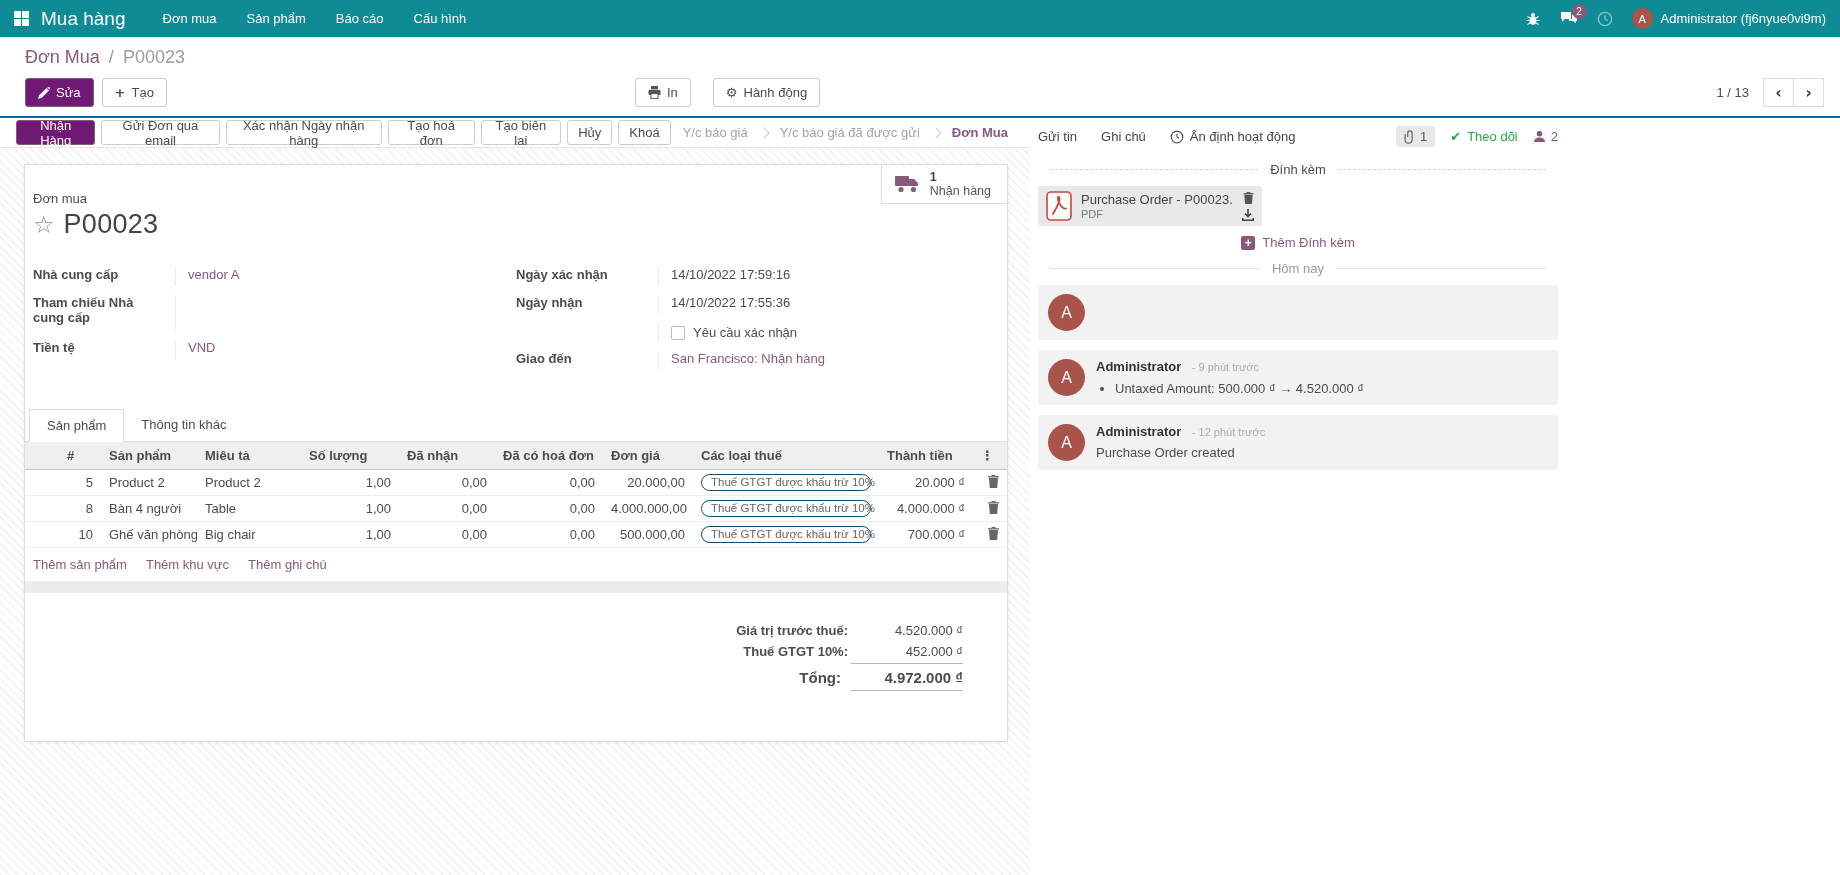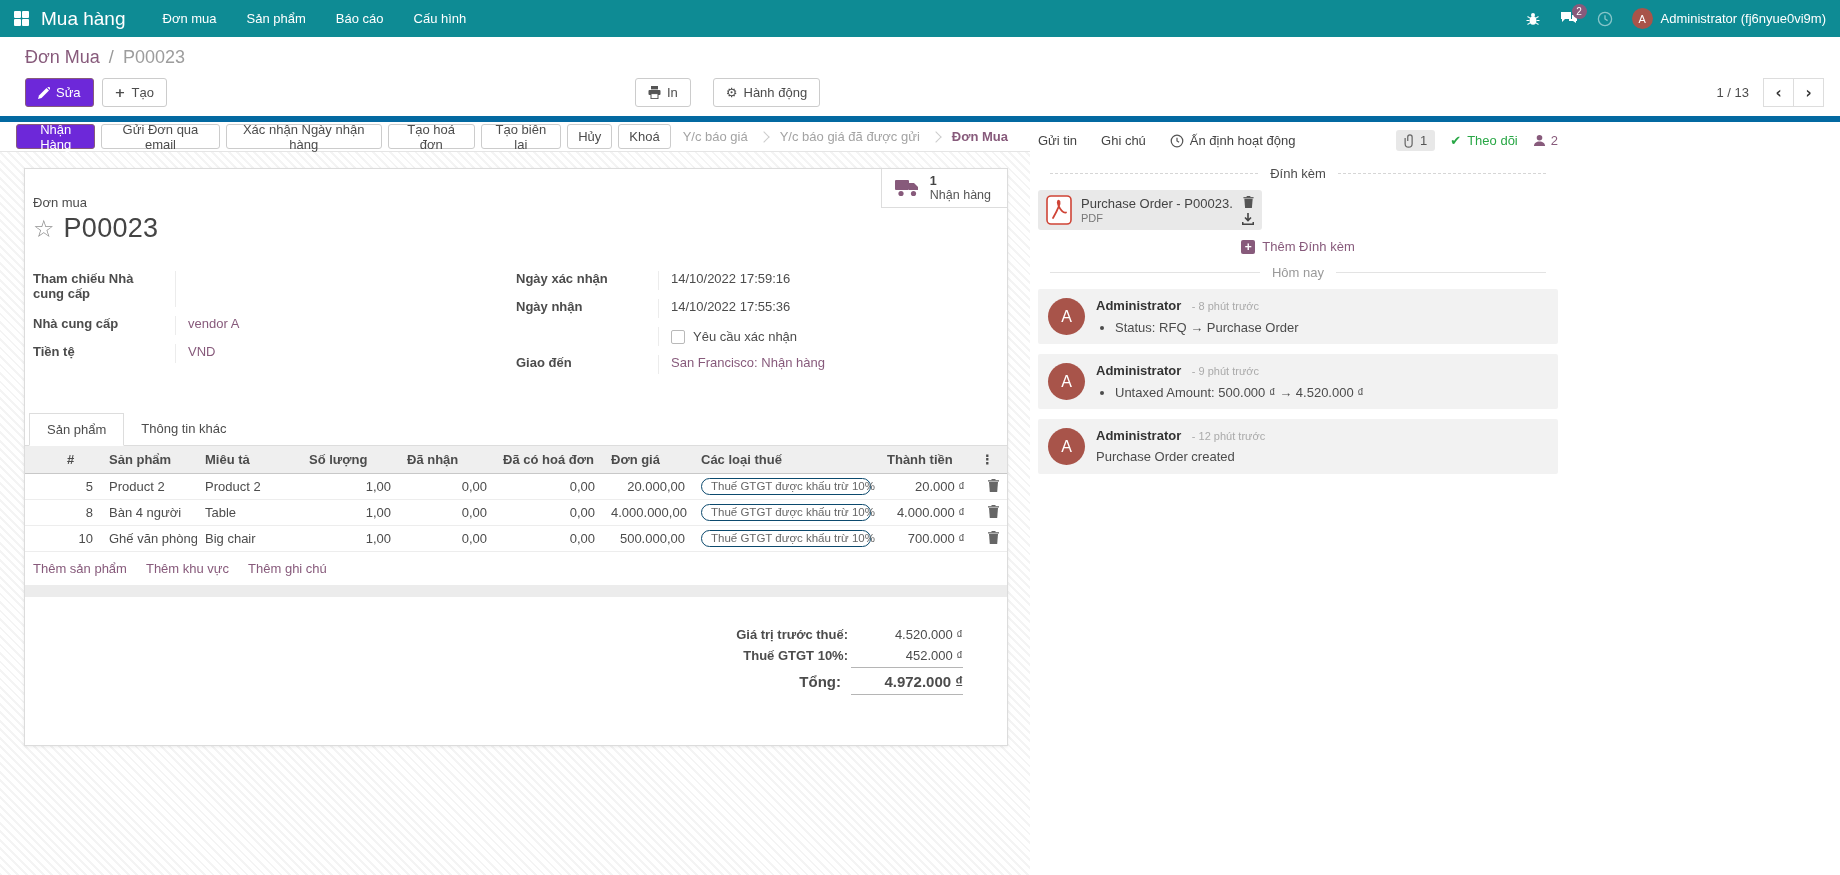--- a/index.html
+++ b/index.html
@@ -27,7 +27,7 @@
   .avatar-sm { width:21px; height:21px; border-radius:50%; background:#a8544a; color:#fff; font-size:11px; display:grid; place-items:center; }
 
   
-  .control { background:#fff; padding:10px 16px 9px; border-bottom:6px solid #0369a1; flex:0 0 auto; }
+  .control { background:#fff; padding:10px 16px 9px; border-bottom:2px solid #0369a1; flex:0 0 auto; }
   .breadcrumb { font-size:18px; padding-left:9px; margin-bottom:10px; }
   .bc-link { color:#875a7b; cursor:pointer; }
   .bc-sep { color:#999; margin:0 4px; }

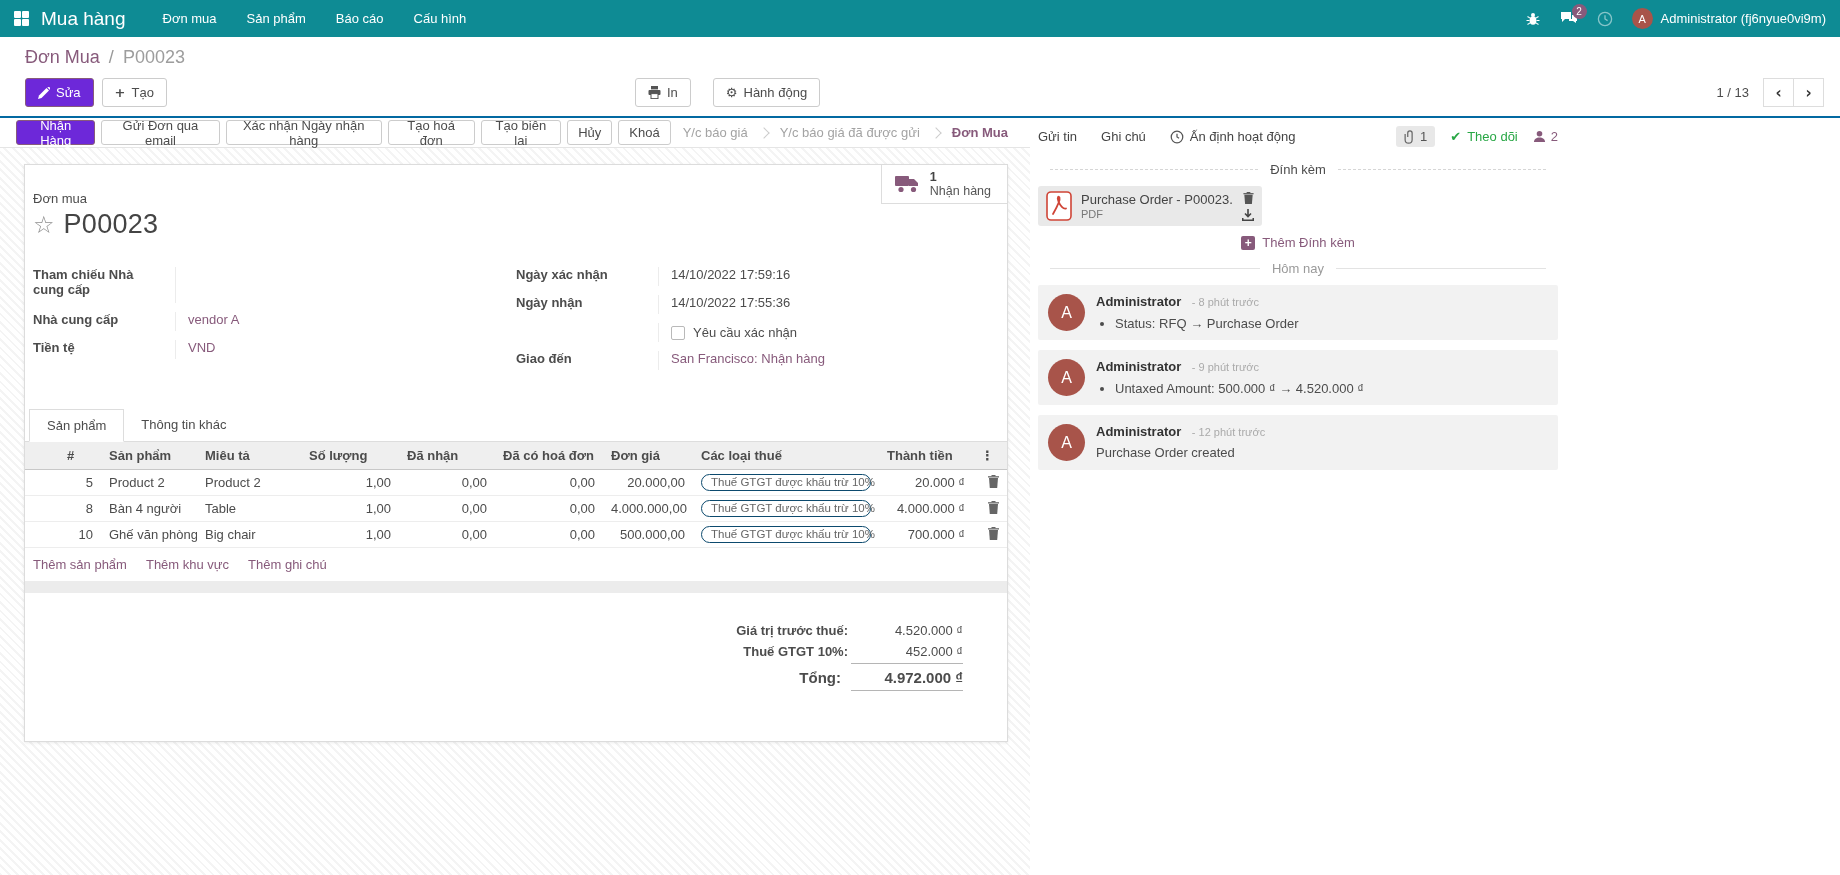--- a/index.html
+++ b/index.html
@@ -34,7 +34,7 @@
   .bc-current { color:#9d9d9d; }
   .btn-row { display:flex; align-items:center; position:relative; height:29px; padding-left:9px; }
   .btn { height:29px; border-radius:3px; border:1px solid transparent; background:#fff; font-size:13px; display:inline-flex; align-items:center; gap:6px; padding:0 12px; cursor:pointer; color:#4c4c4c; font-family:inherit; }
-  .btn.primary { background:#6d28d9; border-color:#875a7b; color:#fff;text-align:center; }
+  .btn.primary { background:#701a75; border-color:#875a7b; color:#fff;text-align:center; }
   .btn.secondary { border-color:#ccc; }
   .btn + .btn { margin-left:8px; }
   .center-actions { position:absolute; left:619px; top:0; display:flex; }

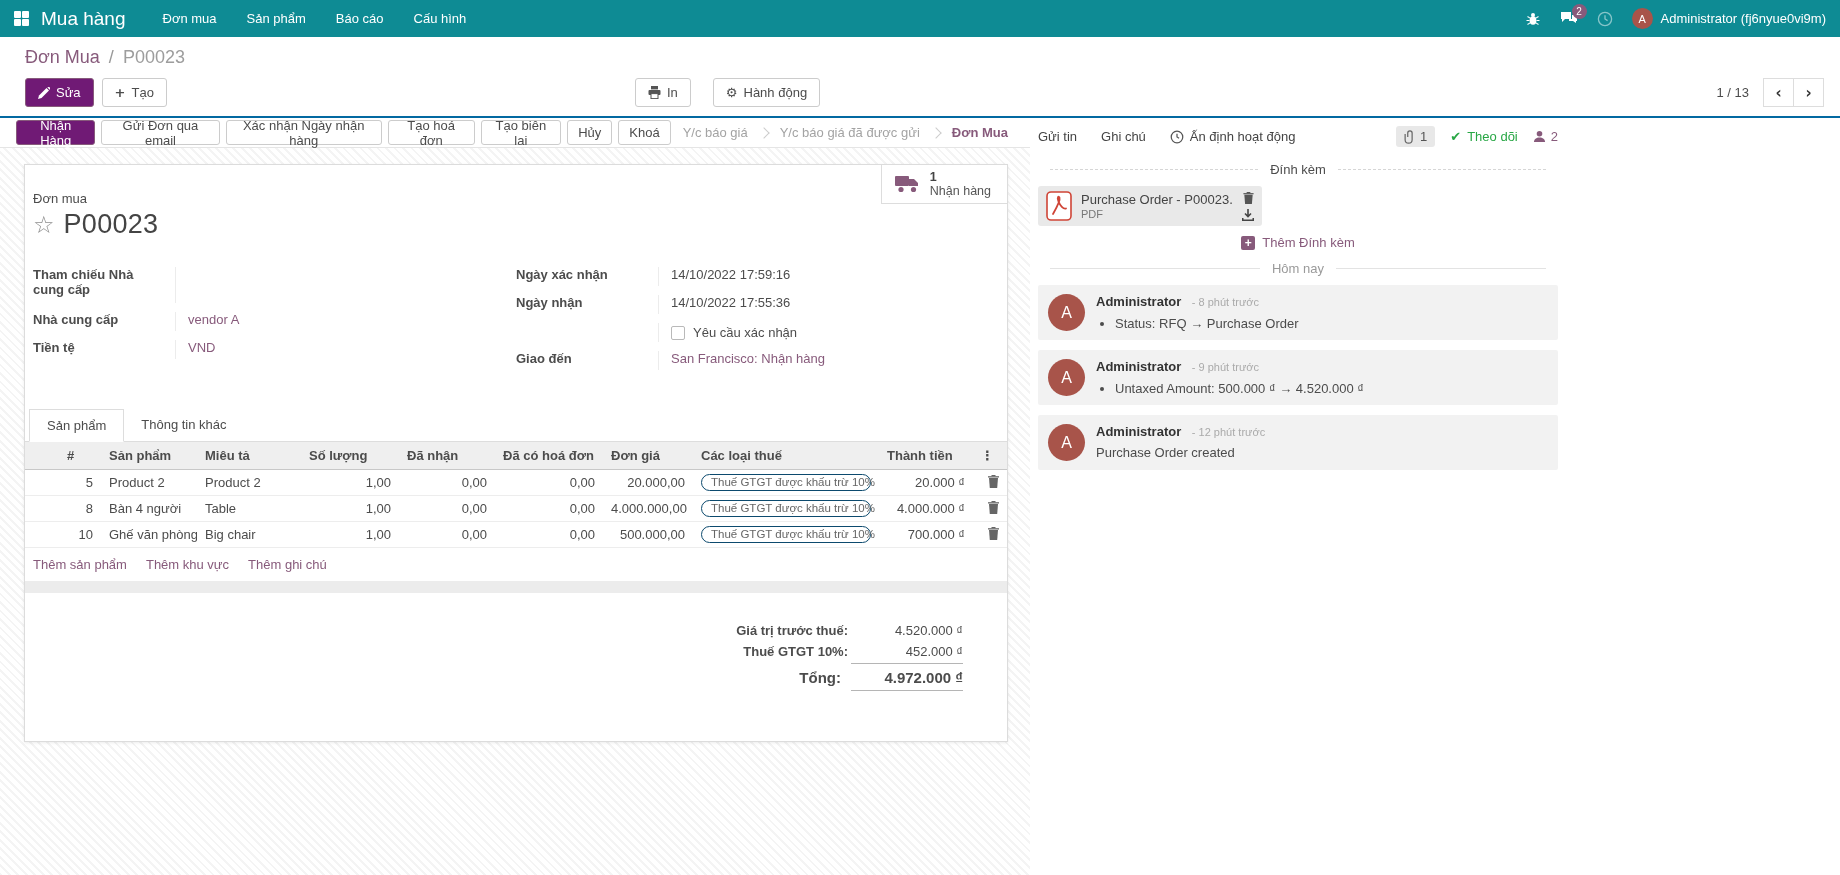--- a/index.html
+++ b/index.html
@@ -272,13 +272,13 @@
 
           <div class="groups">
             <div class="group">
+              <div class="frow">
+                <span class="flabel">Nhà cung cấp</span>
+                <span class="fvalue"><span class="link">vendor A</span></span>
+              </div>
               <div class="frow" style="min-height:36px;">
                 <span class="flabel">Tham chiếu Nhà cung cấp</span>
                 <span class="fvalue"></span>
-              </div>
-              <div class="frow">
-                <span class="flabel">Nhà cung cấp</span>
-                <span class="fvalue"><span class="link">vendor A</span></span>
               </div>
               <div class="frow">
                 <span class="flabel">Tiền tệ</span>

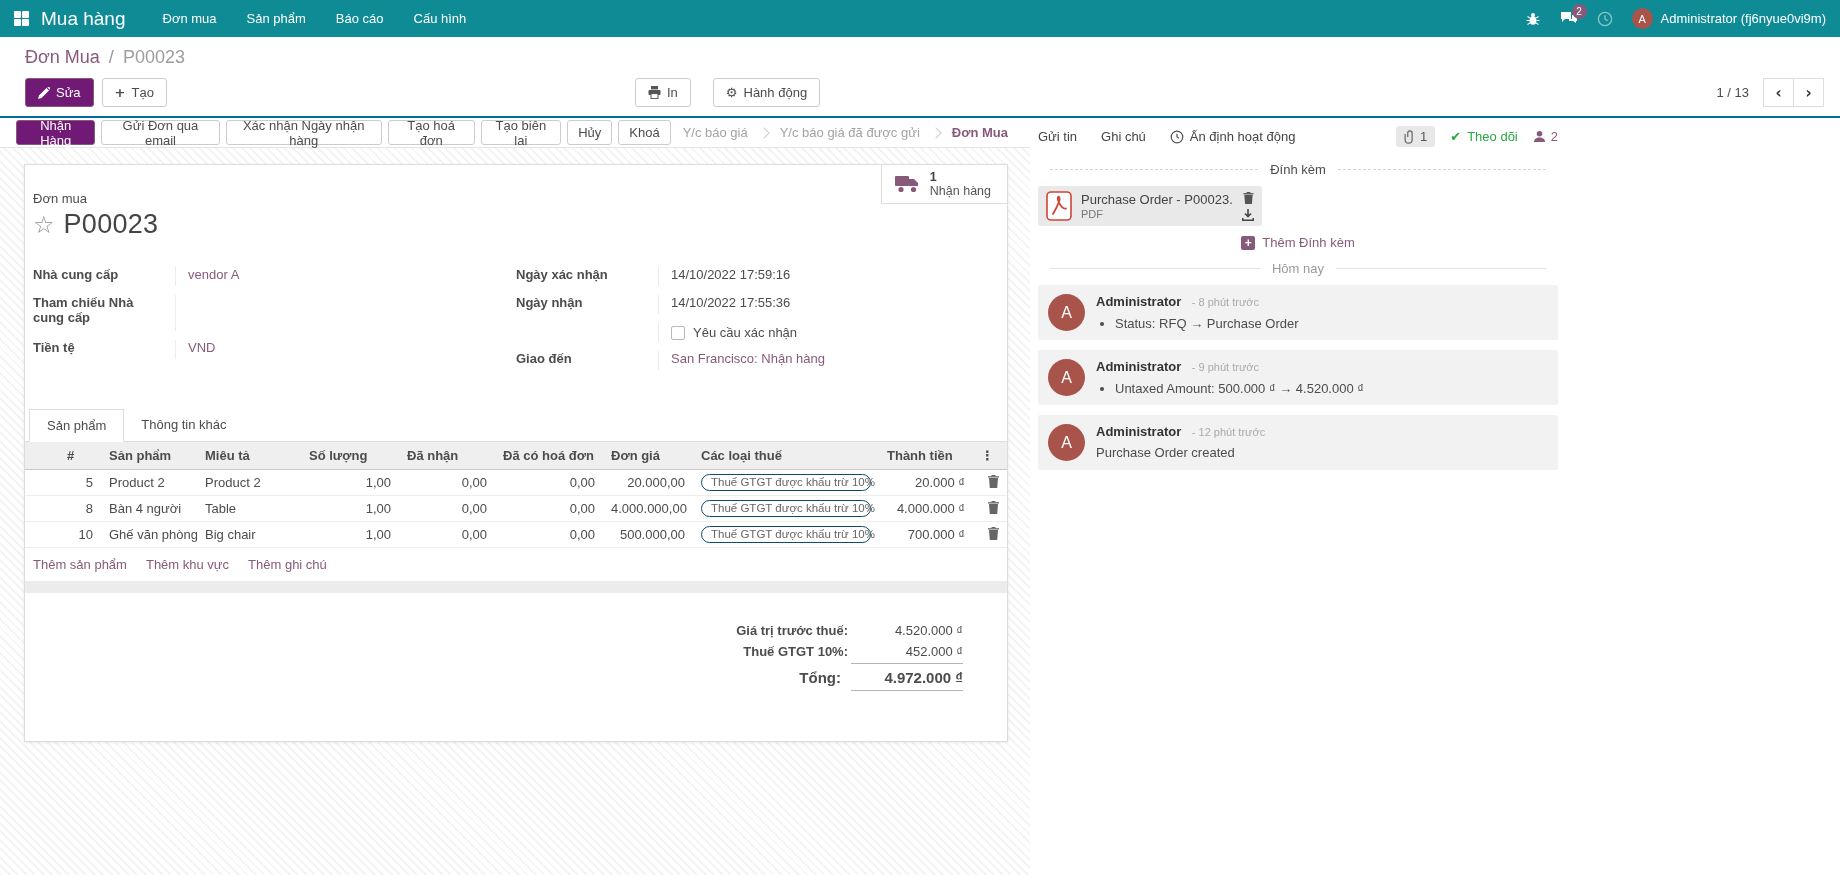--- a/index.html
+++ b/index.html
@@ -499,15 +499,6 @@
 
       <div class="msg">
         <span class="avatar-lg">A</span>
-        <div class="msg-main">
-          <div>
-            <span class="author">Administrator</span>
-            <span class="time">- 8 phút trước</span>
-          </div>
-          <ul class="tracking">
-              <li>Status: RFQ → Purchase Order</li>
-            </ul>
-        </div>
       </div>
 
       <div class="msg">

